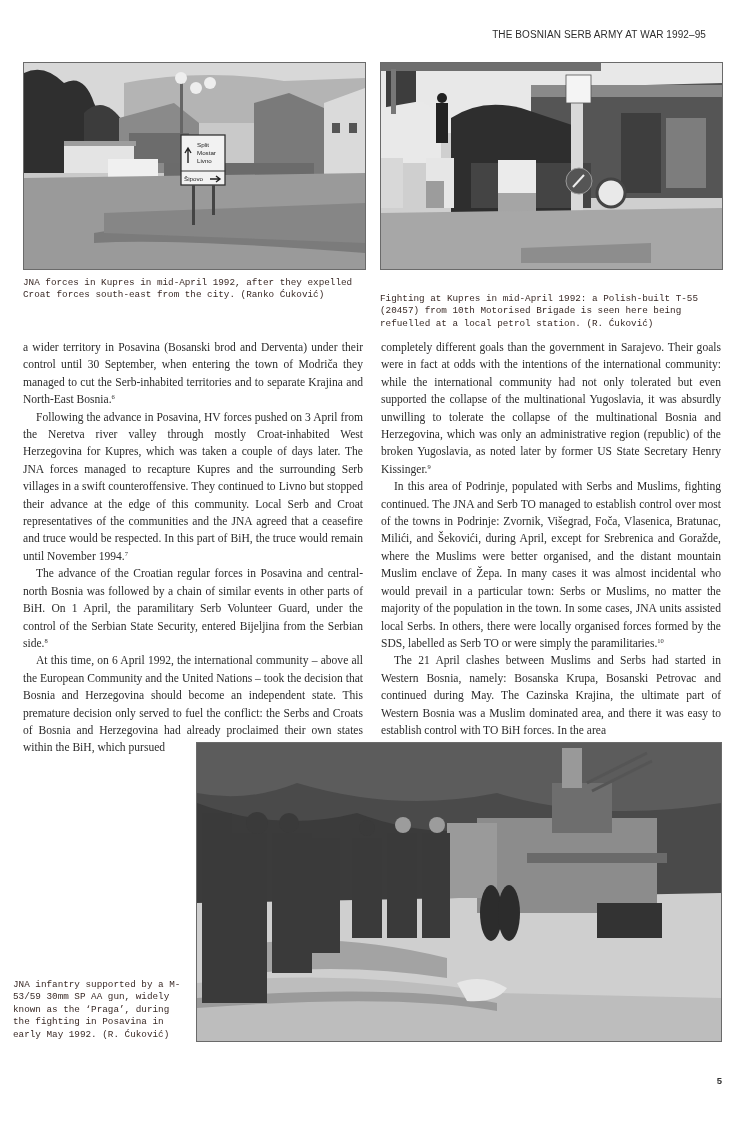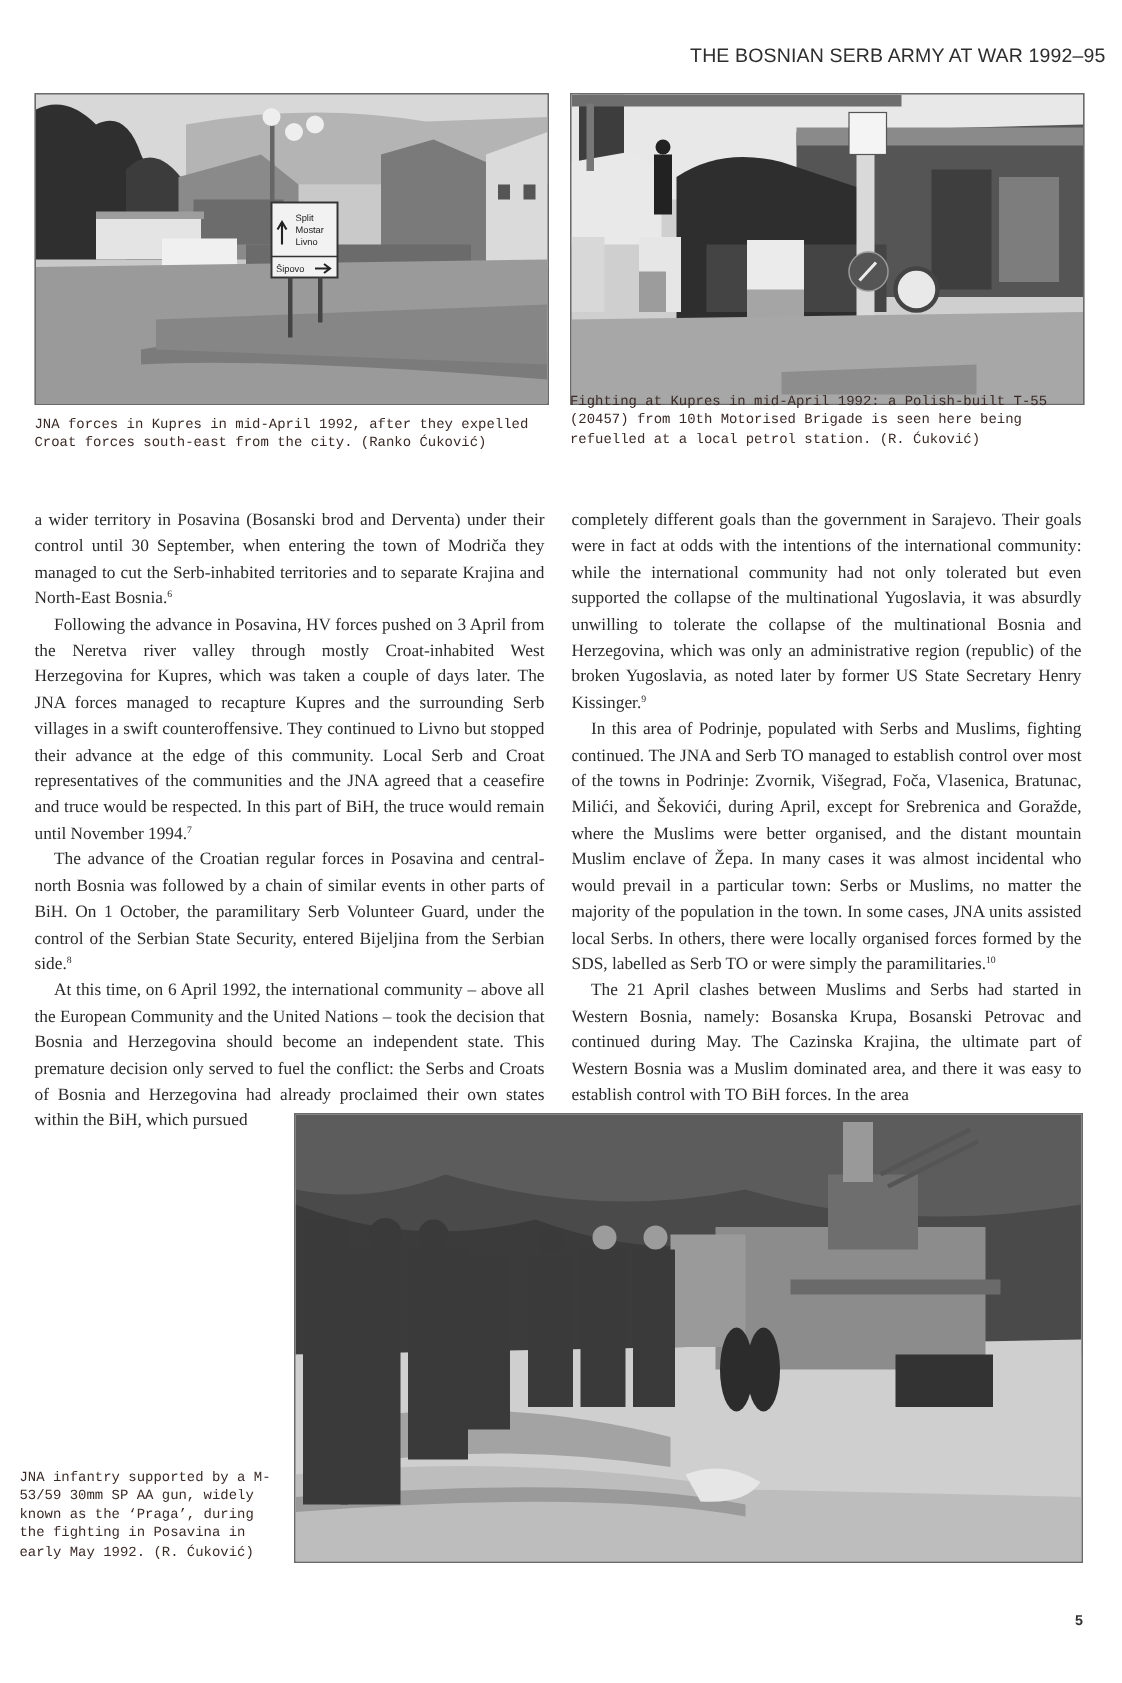--- a/index.html
+++ b/index.html
@@ -8,8 +8,8 @@
     font-family: "Liberation Serif", "DejaVu Serif", serif; color: #2a2a2a;
   }
   .running-head {
-    position: absolute; top: 29px; right: 11px;
-    font-family: "Liberation Sans", "DejaVu Sans", sans-serif; font-size: 13px;
+    position: absolute; top: 29px; right: 42px;
+    font-family: "Liberation Sans", "DejaVu Sans", sans-serif; font-size: 10px;
     letter-spacing: 0.1px; color: #2d2d2d;
   }
   .photo { position: absolute; border: 1px solid #6a6a6a; overflow: hidden; background: #bdbdbd; }

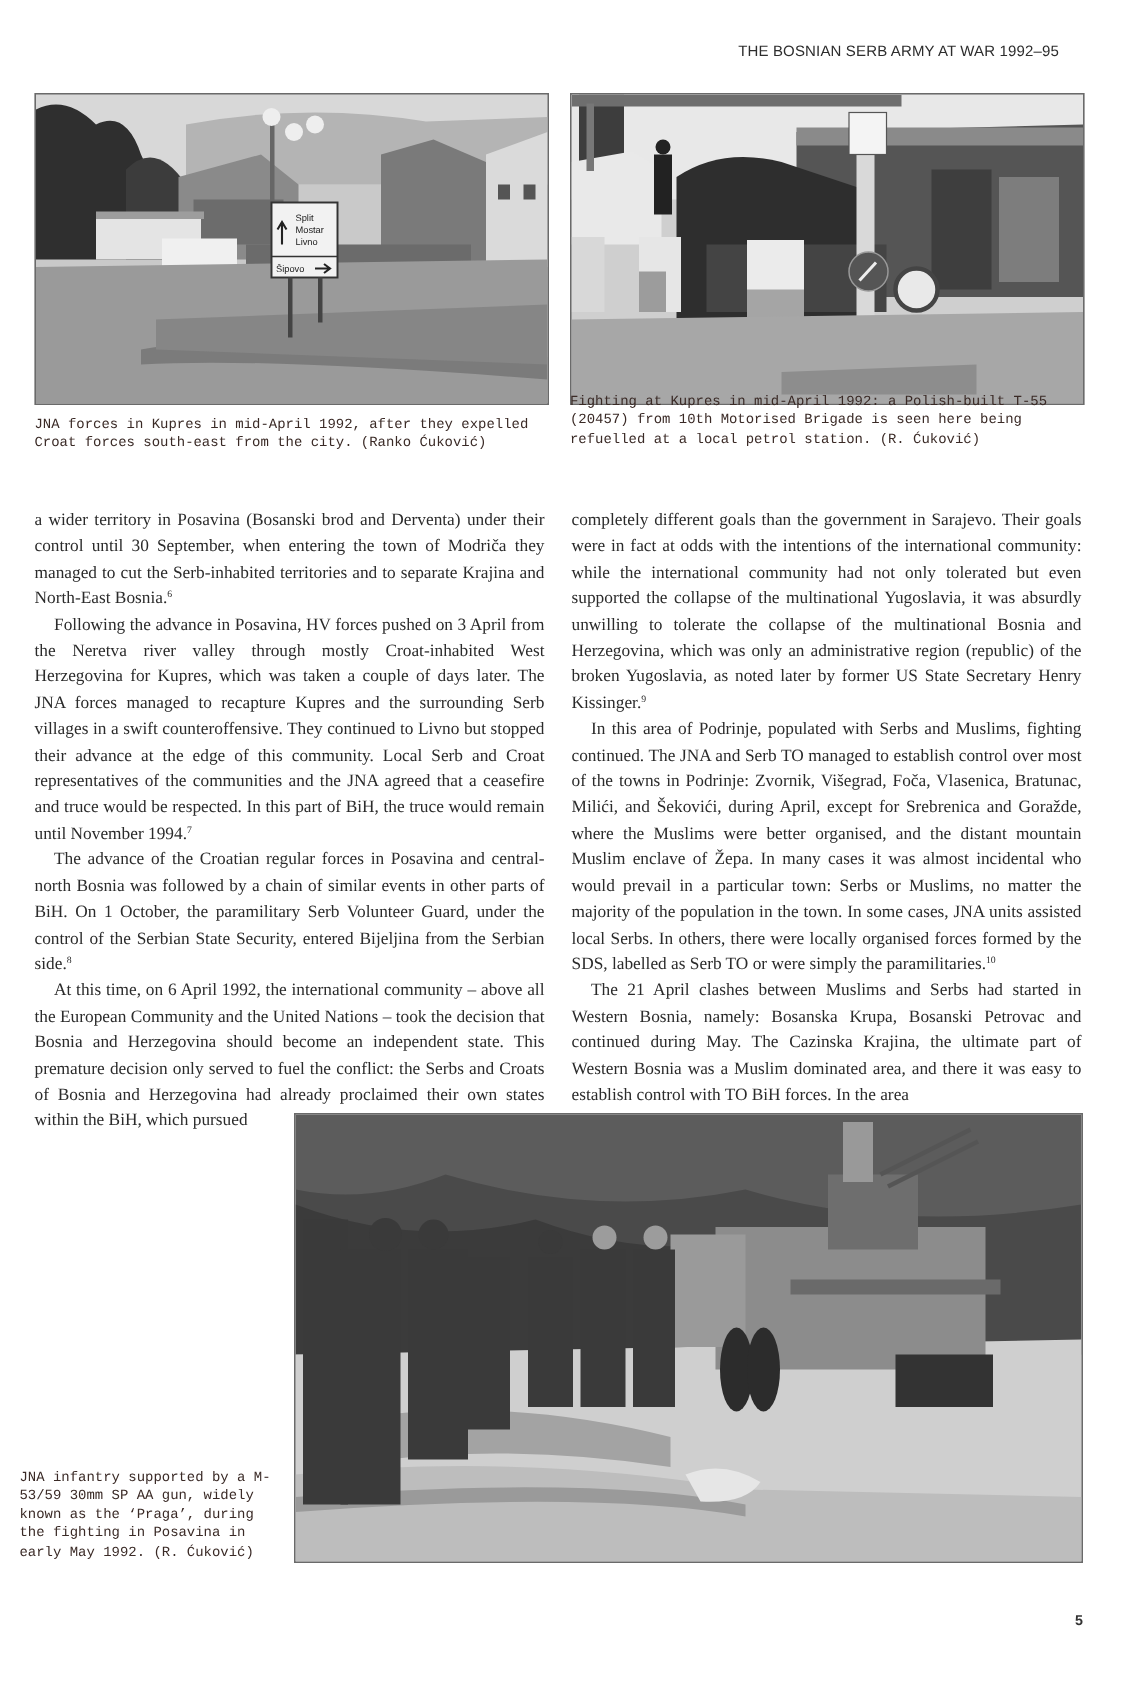--- a/index.html
+++ b/index.html
@@ -22,7 +22,7 @@
     font-size: 9.3px; line-height: 12.4px; color: #3a2a26;
   }
   #cap1 { left: 23px; top: 277px; width: 340px; }
-  #cap2 { left: 380px; top: 262px; width: 342px; }
+  #cap2 { left: 380px; top: 293px; width: 342px; }
   #cap3 { left: 13px; top: 979px; width: 168px; }
   .column {
     position: absolute; top: 339px; width: 340px; font-size: 11.55px; line-height: 17.4px;

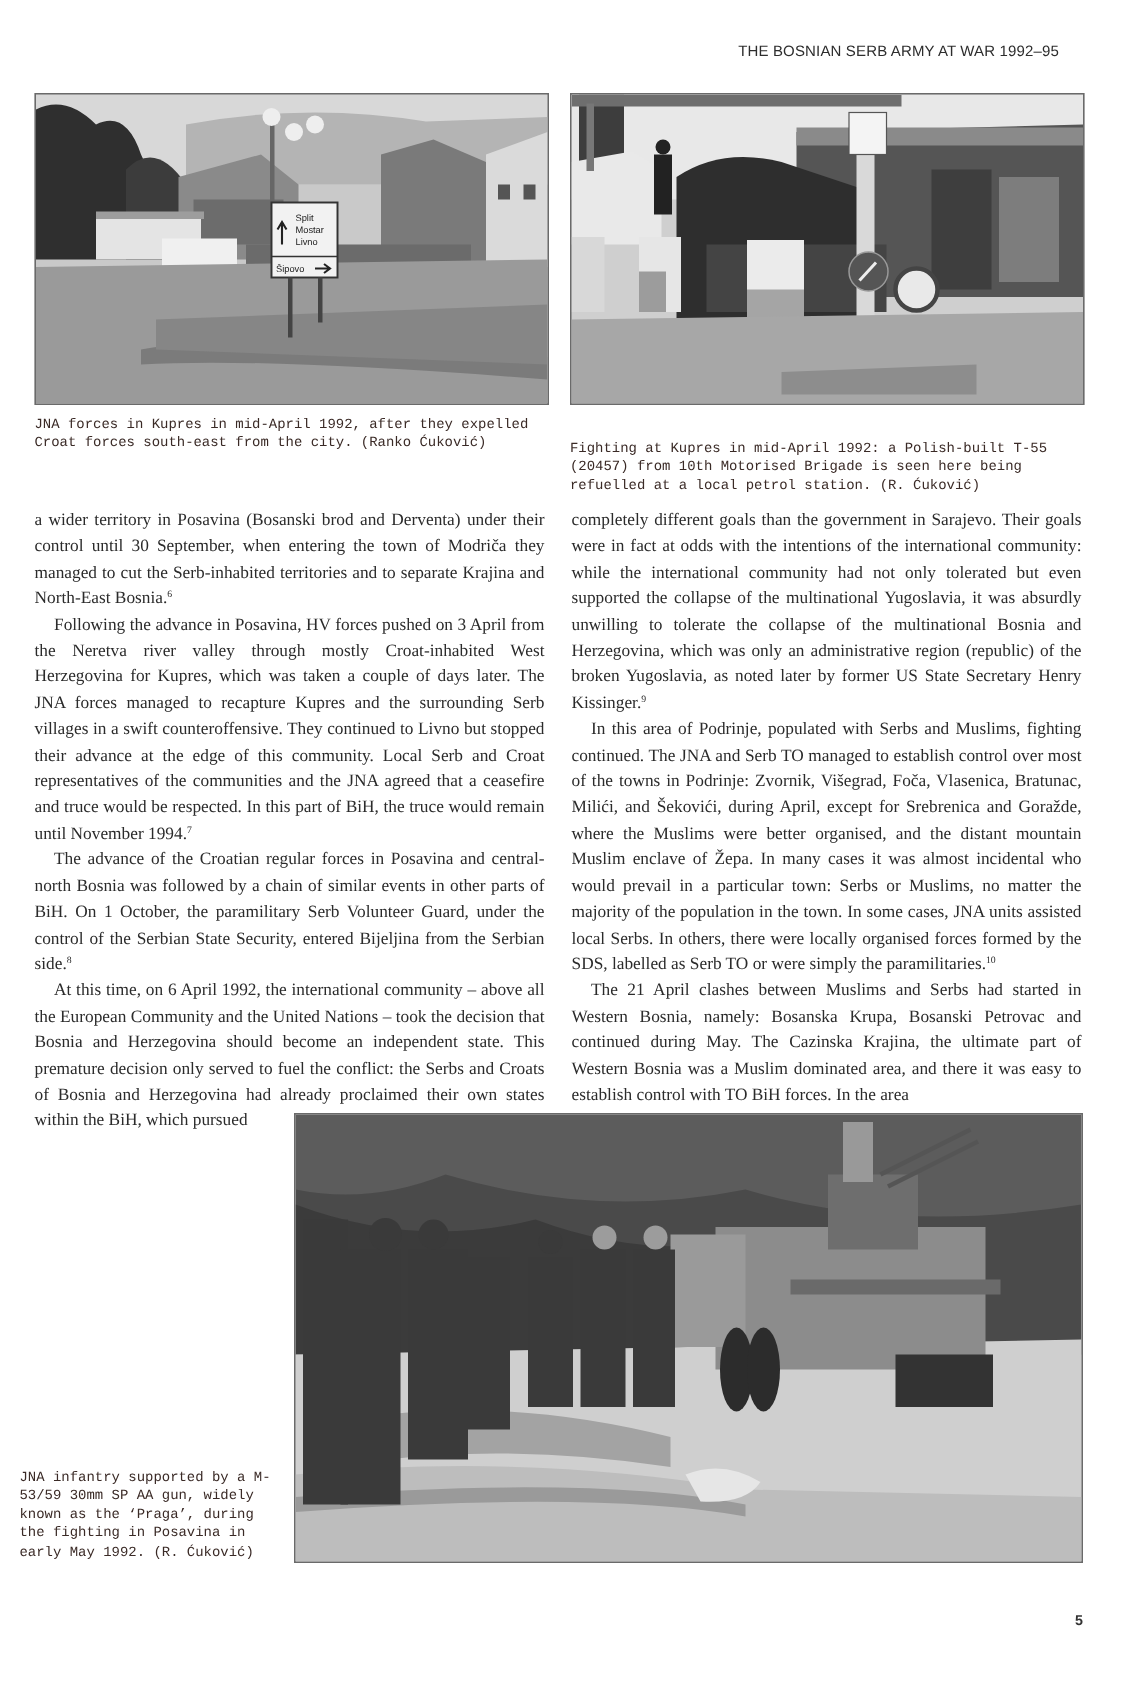--- a/index.html
+++ b/index.html
@@ -137,7 +137,7 @@
 <div class="column" id="col-left">
   <p class="first"><span>a wider territory in Posavina (Bosanski brod and Derventa) under their control until 30 September, when entering the town of Modriča they managed to cut the Serb-inhabited territories and to separate Krajina and North-East Bosnia.</span><sup>6</sup></p>
   <p class="indent"><span>Following the advance in Posavina, HV forces pushed on 3 April from the Neretva river valley through mostly Croat-inhabited West Herzegovina for Kupres, which was taken a couple of days later. The JNA forces managed to recapture Kupres and the surrounding Serb villages in a swift counteroffensive. They continued to Livno but stopped their advance at the edge of this community. Local Serb and Croat representatives of the communities and the JNA agreed that a ceasefire and truce would be respected. In this part of BiH, the truce would remain until November 1994.</span><sup>7</sup></p>
-  <p class="indent"><span>The advance of the Croatian regular forces in Posavina and central-north Bosnia was followed by a chain of similar events in other parts of BiH. On 1 October, the paramilitary Serb Volunteer Guard, under the control of the Serbian State Security, entered Bijeljina from the Serbian side.</span><sup>8</sup></p>
+  <p class="indent"><span>The advance of the Croatian regular forces in Posavina and central-north Bosnia was followed by a chain of similar events in other parts of BiH. On 1 April, the paramilitary Serb Volunteer Guard, under the control of the Serbian State Security, entered Bijeljina from the Serbian side.</span><sup>8</sup></p>
   <p class="indent"><span>At this time, on 6 April 1992, the international community – above all the European Community and the United Nations – took the decision that Bosnia and Herzegovina should become an independent state. This premature decision only served to fuel the conflict: the Serbs and Croats of Bosnia and Herzegovina had already proclaimed their own states within the BiH, which pursued</span></p>
 </div>
 

